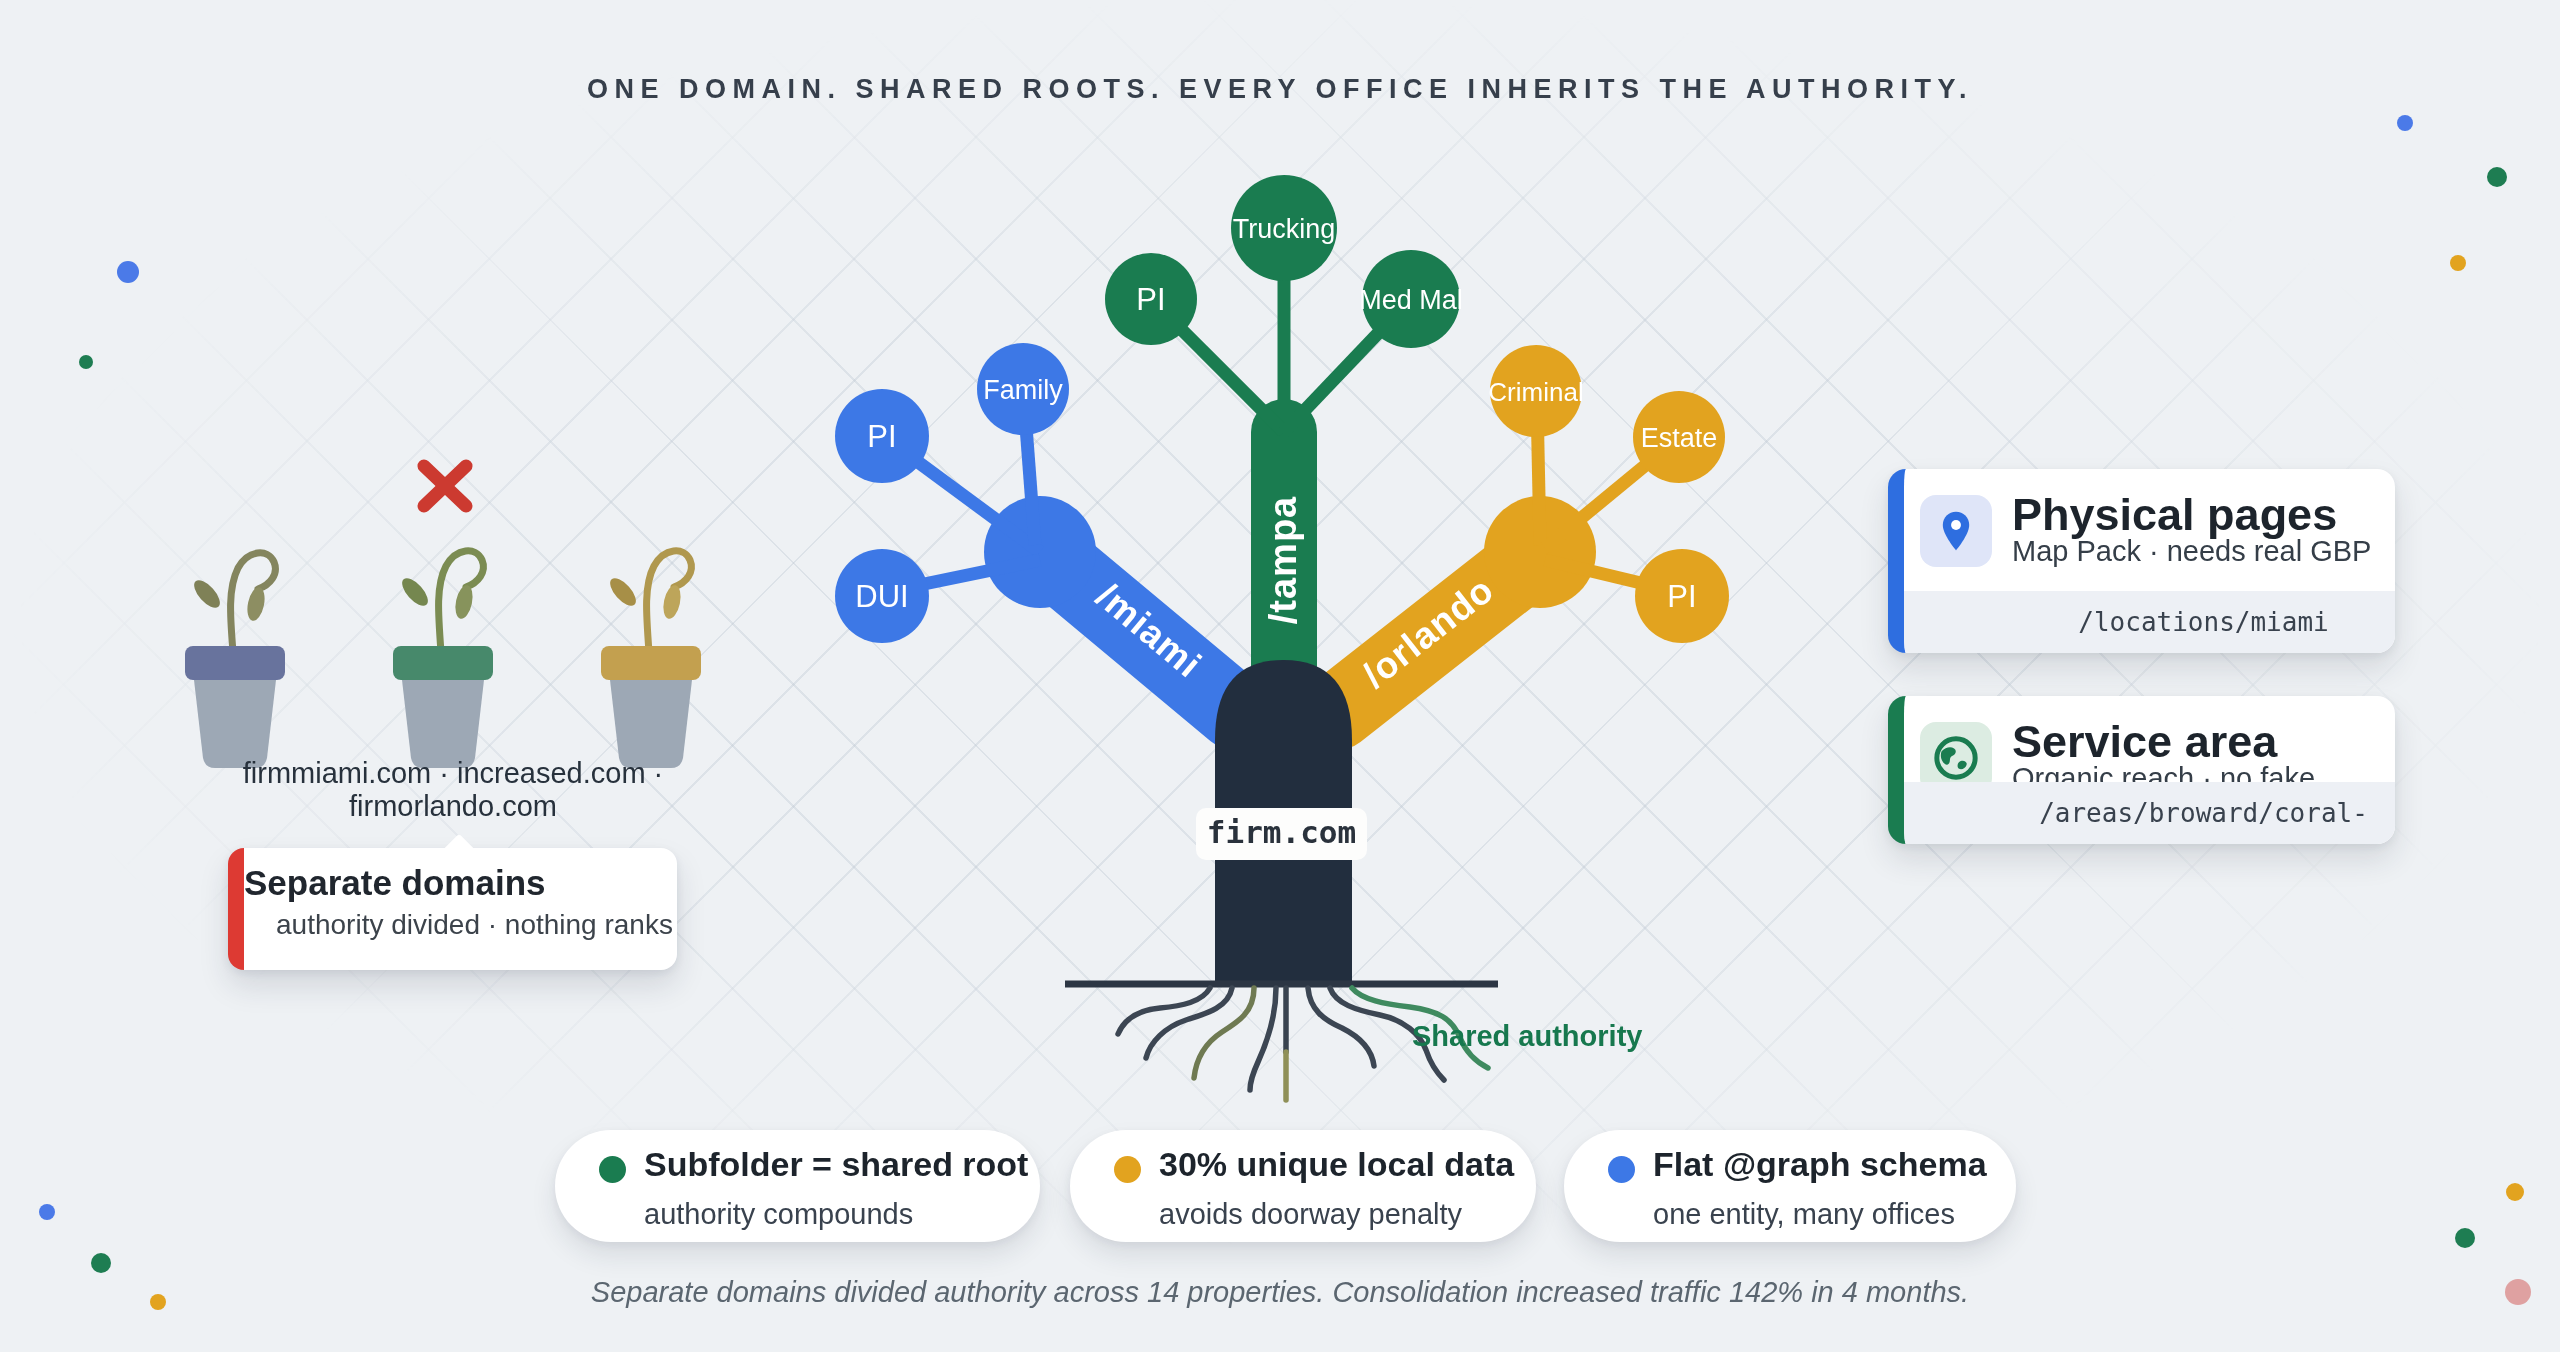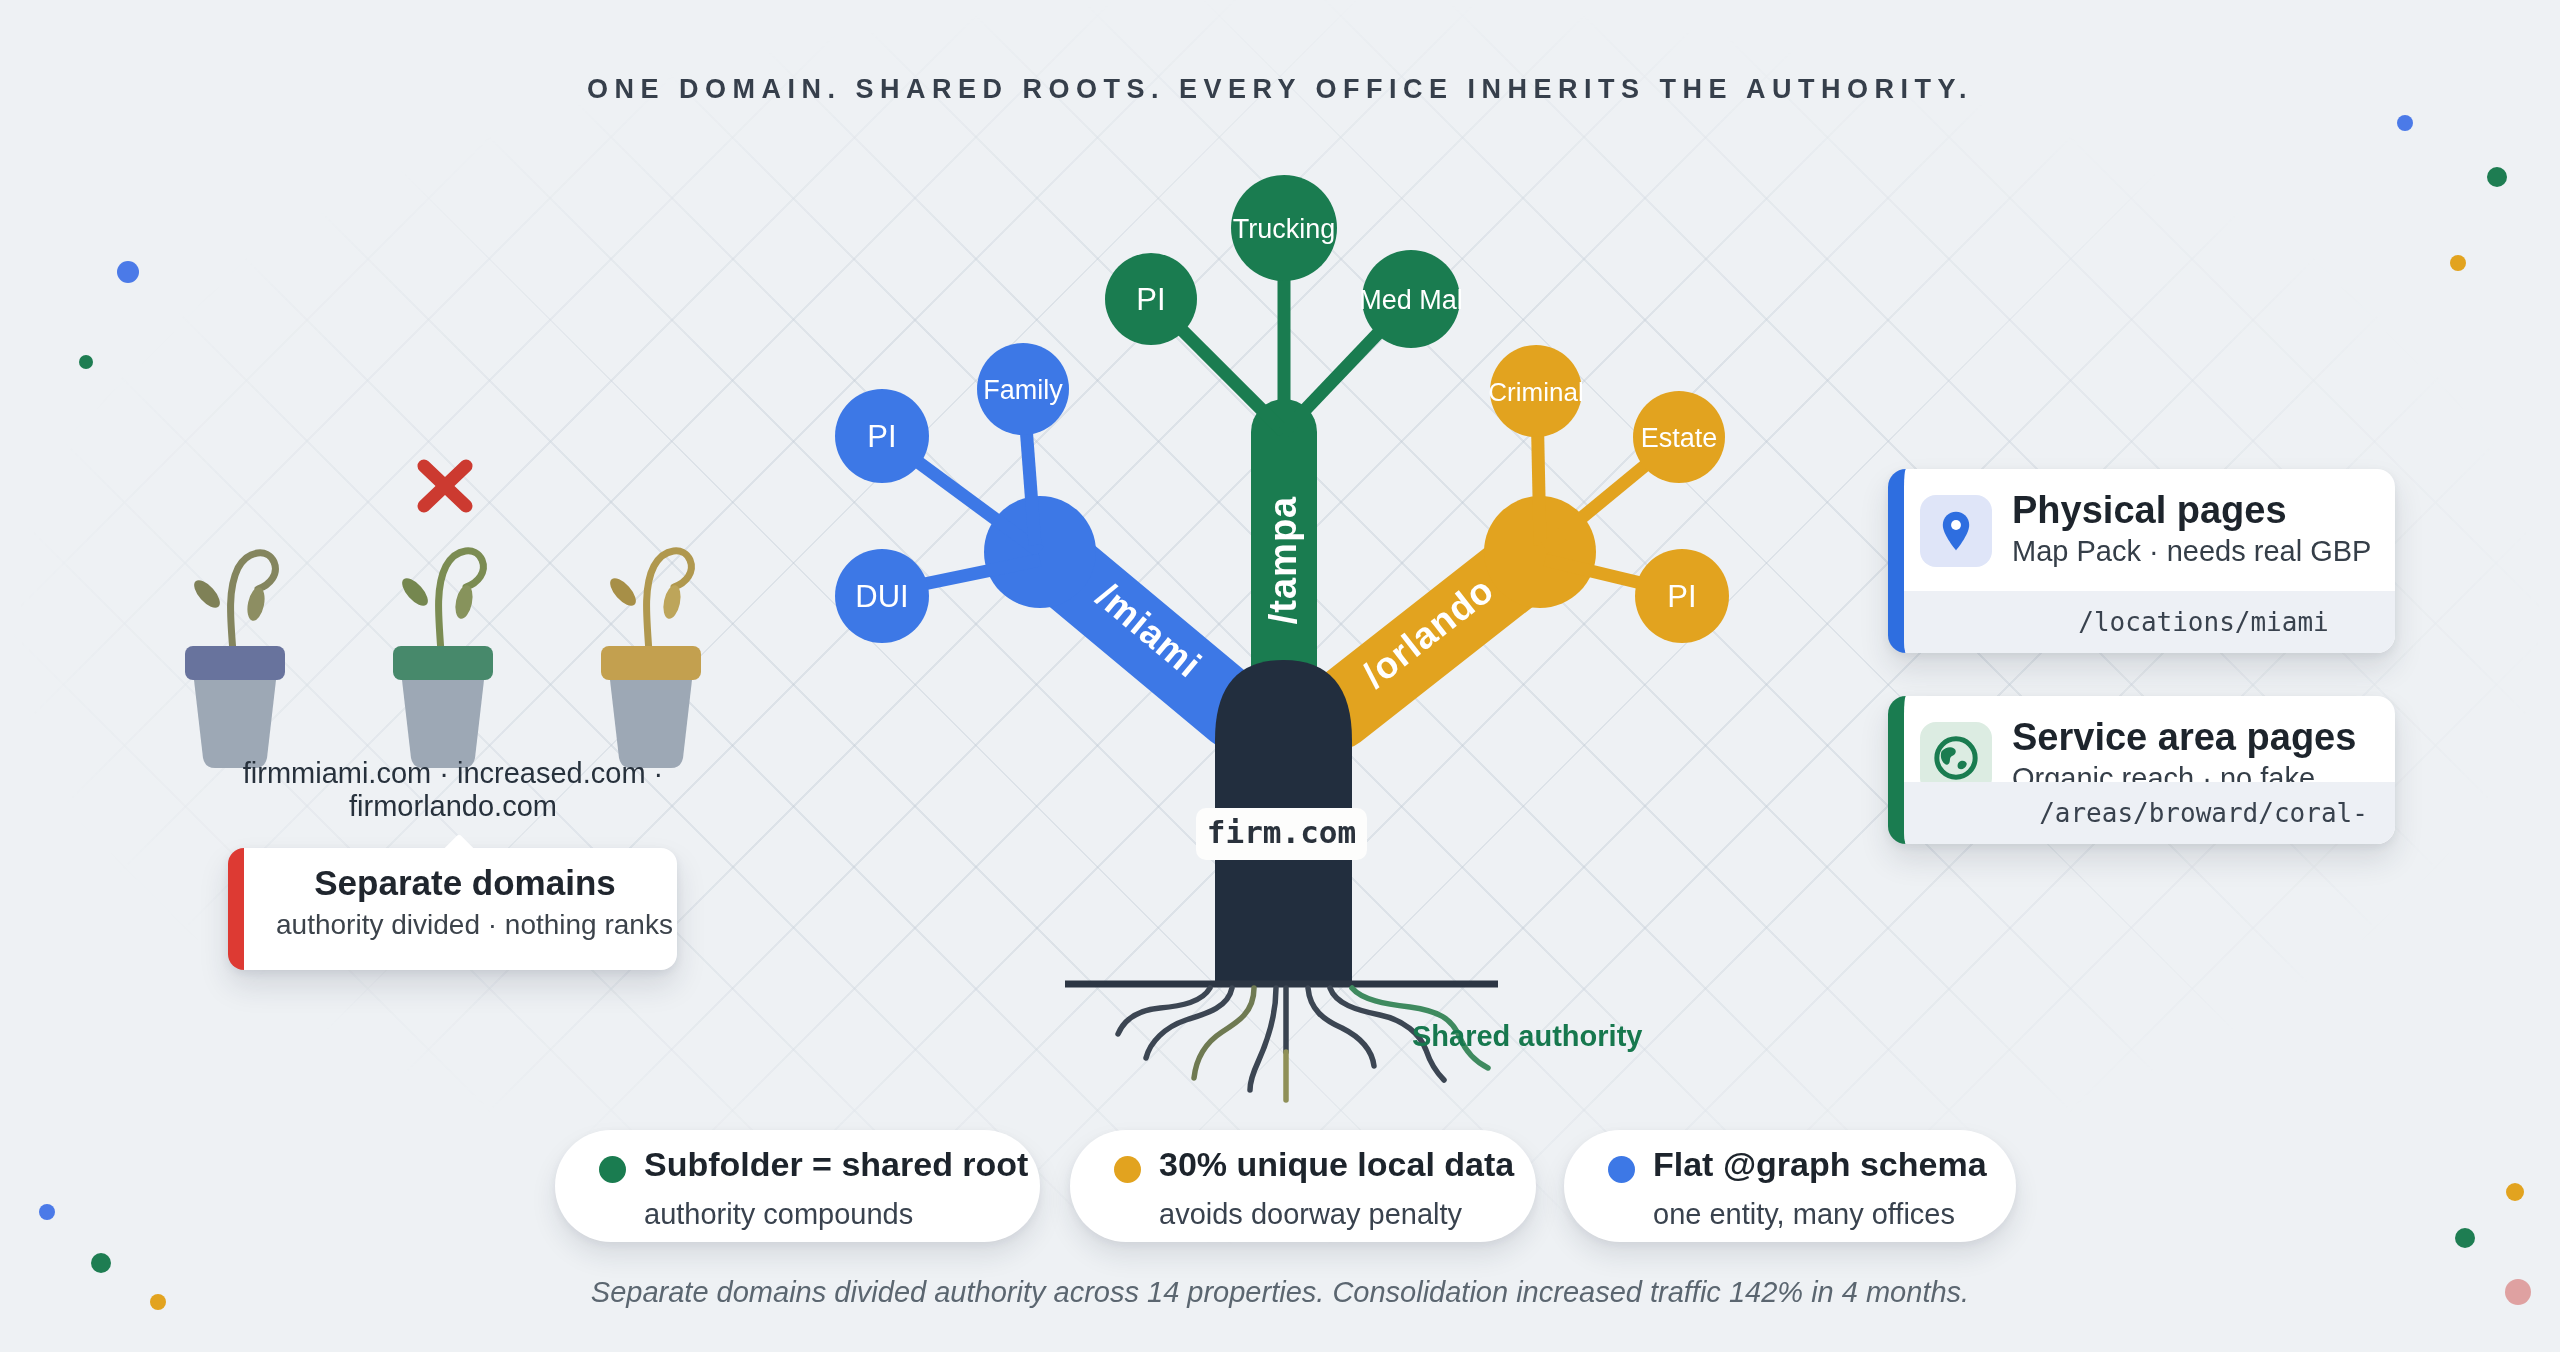--- a/index.html
+++ b/index.html
@@ -32,7 +32,7 @@
   .card-2{top:696px;height:148px;}
   .card .tile{position:absolute;left:16px;top:26px;width:72px;height:72px;border-radius:16px;
     display:flex;align-items:center;justify-content:center;}
-  .card-title{position:absolute;left:108px;top:20px;font-size:38px;font-weight:700;color:#1d242c;}
+  .card-title{position:absolute;left:108px;top:20px;font-size:45px;font-weight:700;color:#1d242c;}
   .card-sub{position:absolute;left:108px;top:66px;font-size:29px;color:#353e48;}
   .card-path{position:absolute;left:0;right:0;bottom:0;height:62px;background:#edf0f5;
     line-height:62px;padding-left:108px;font-family:"DejaVu Sans Mono",monospace;

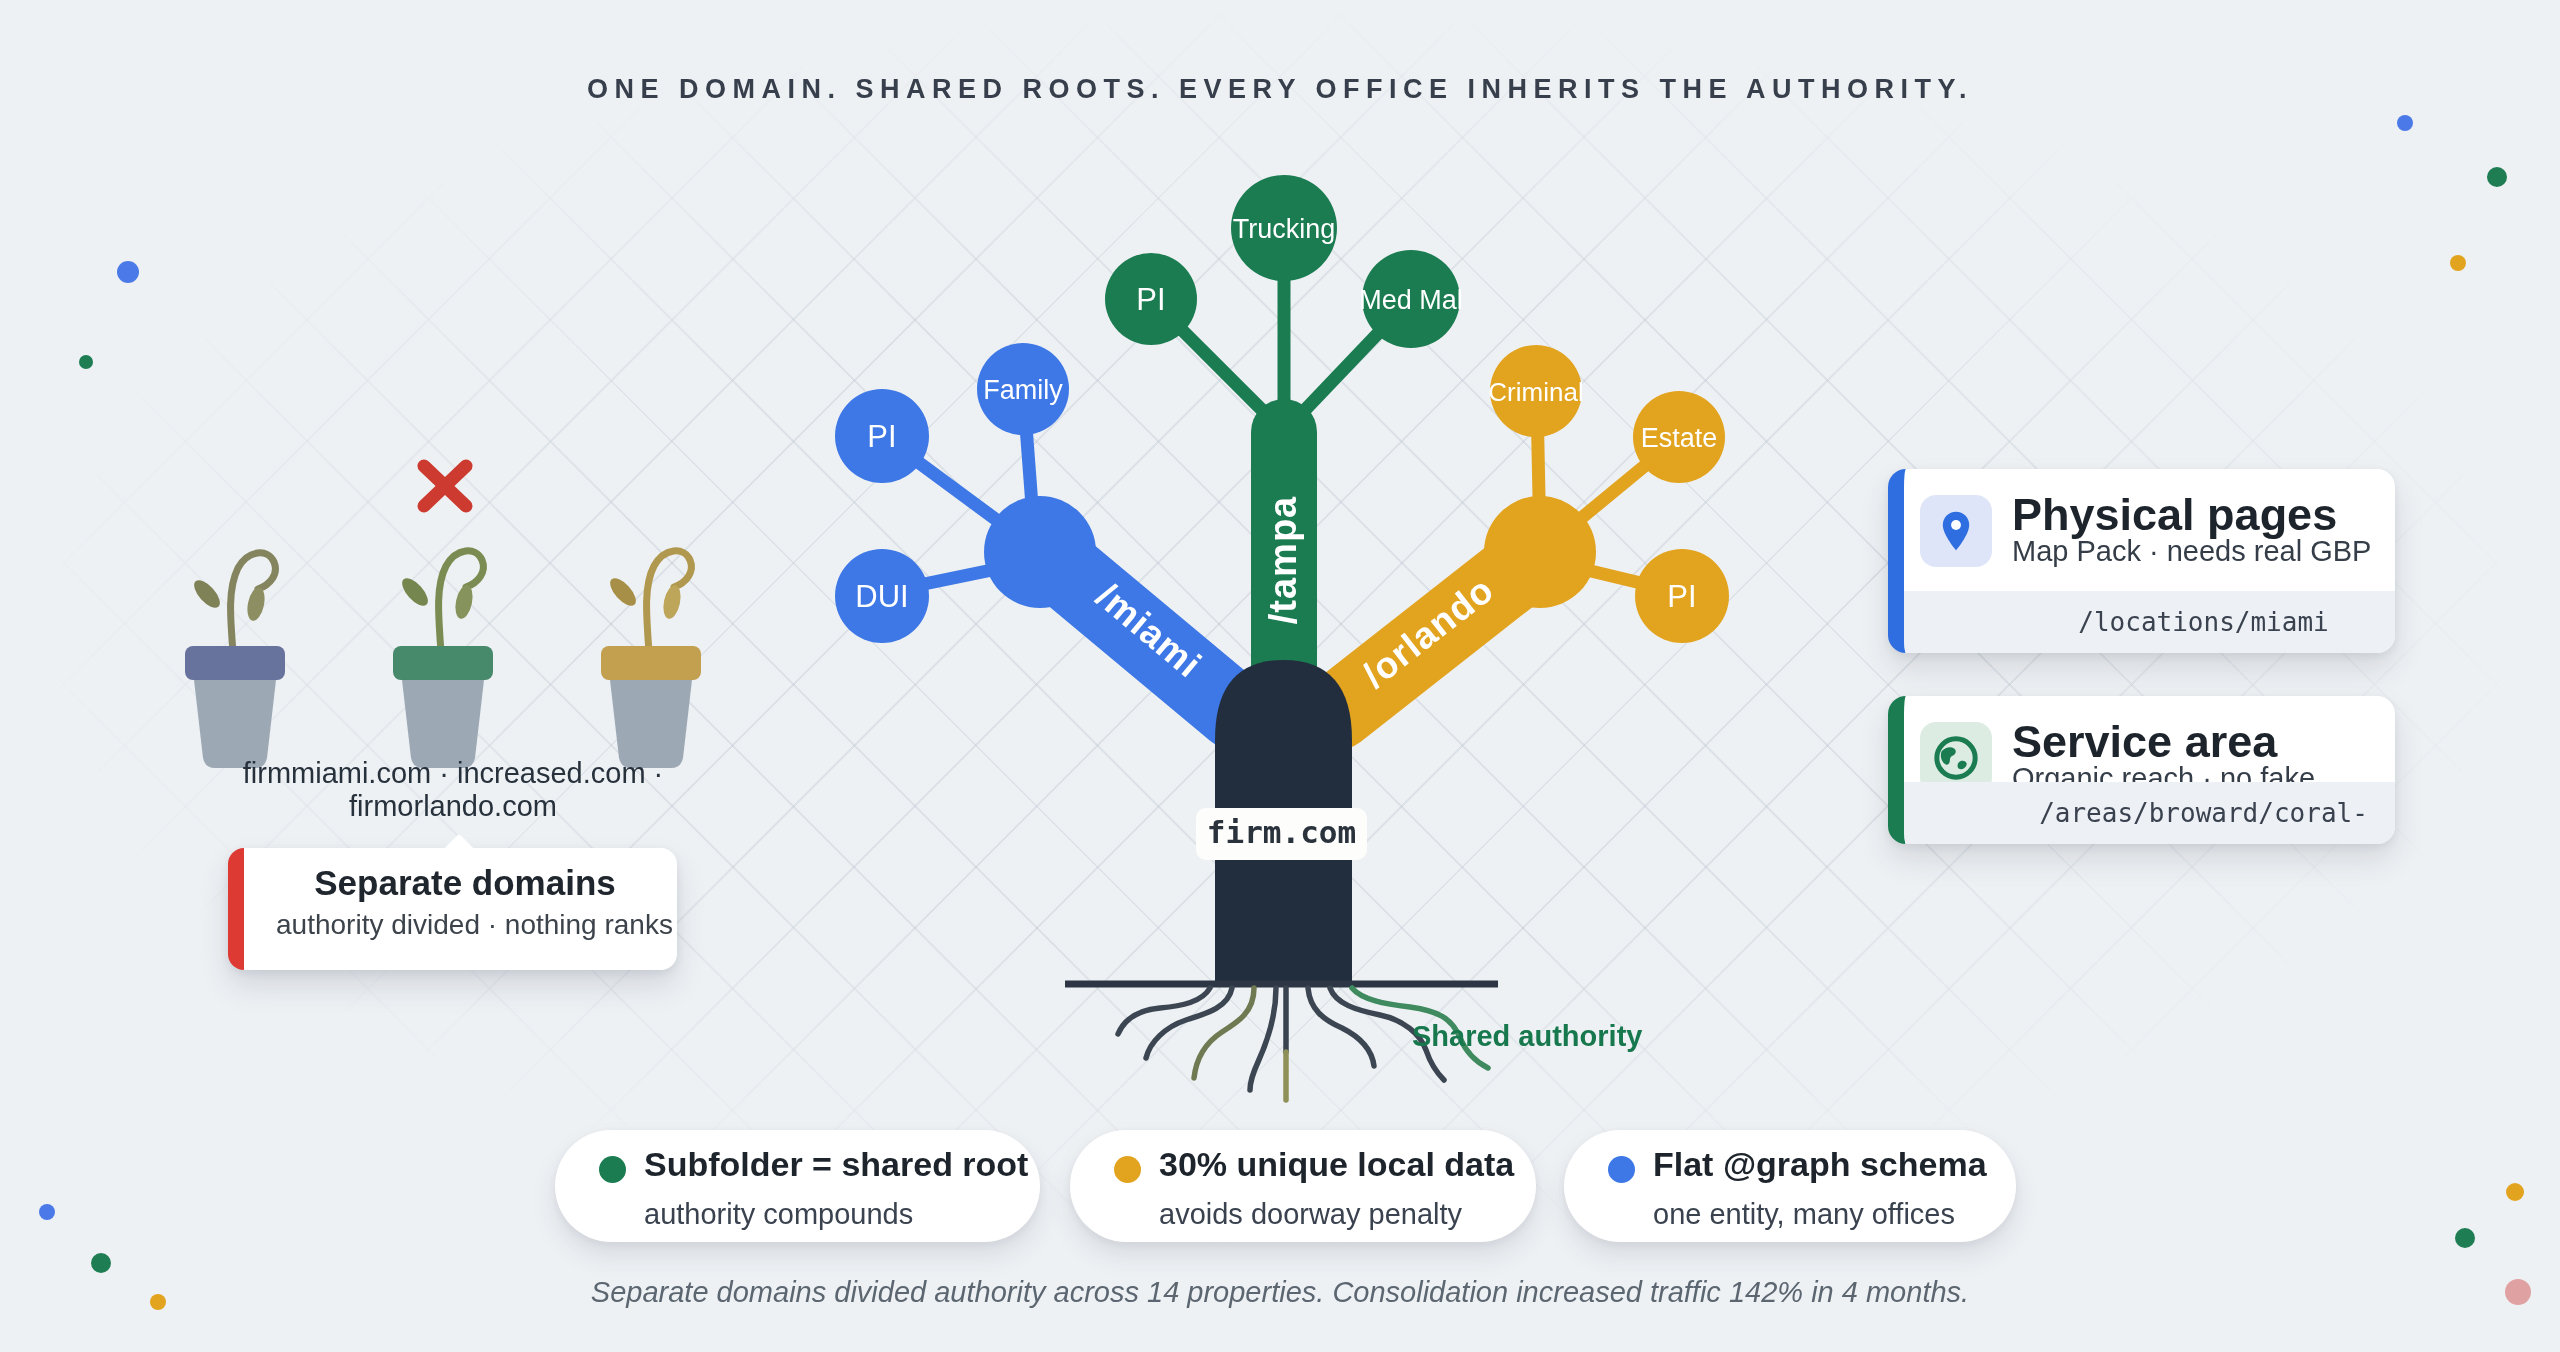--- a/index.html
+++ b/index.html
@@ -23,7 +23,7 @@
     box-shadow:0 16px 30px rgba(30,42,60,.13),0 3px 8px rgba(30,42,60,.08);}
   .callout .notch{position:absolute;left:202px;top:-9px;width:26px;height:26px;background:#fff;
     transform:rotate(45deg);border-radius:4px;}
-  .callout-title{position:relative;margin-top:15px;text-align:center;font-size:35px;font-weight:700;color:#20262e;padding-left:9px;}
+  .callout-title{position:relative;margin-top:15px;text-align:left;font-size:35px;font-weight:700;color:#20262e;}
   .callout-sub{position:relative;margin-top:6px;text-align:center;font-size:28px;color:#3c434b;padding-left:28px;}
   .card{position:absolute;left:1888px;width:507px;background:#fff;border-radius:18px;
     border-left:16px solid #888;box-sizing:border-box;overflow:hidden;

